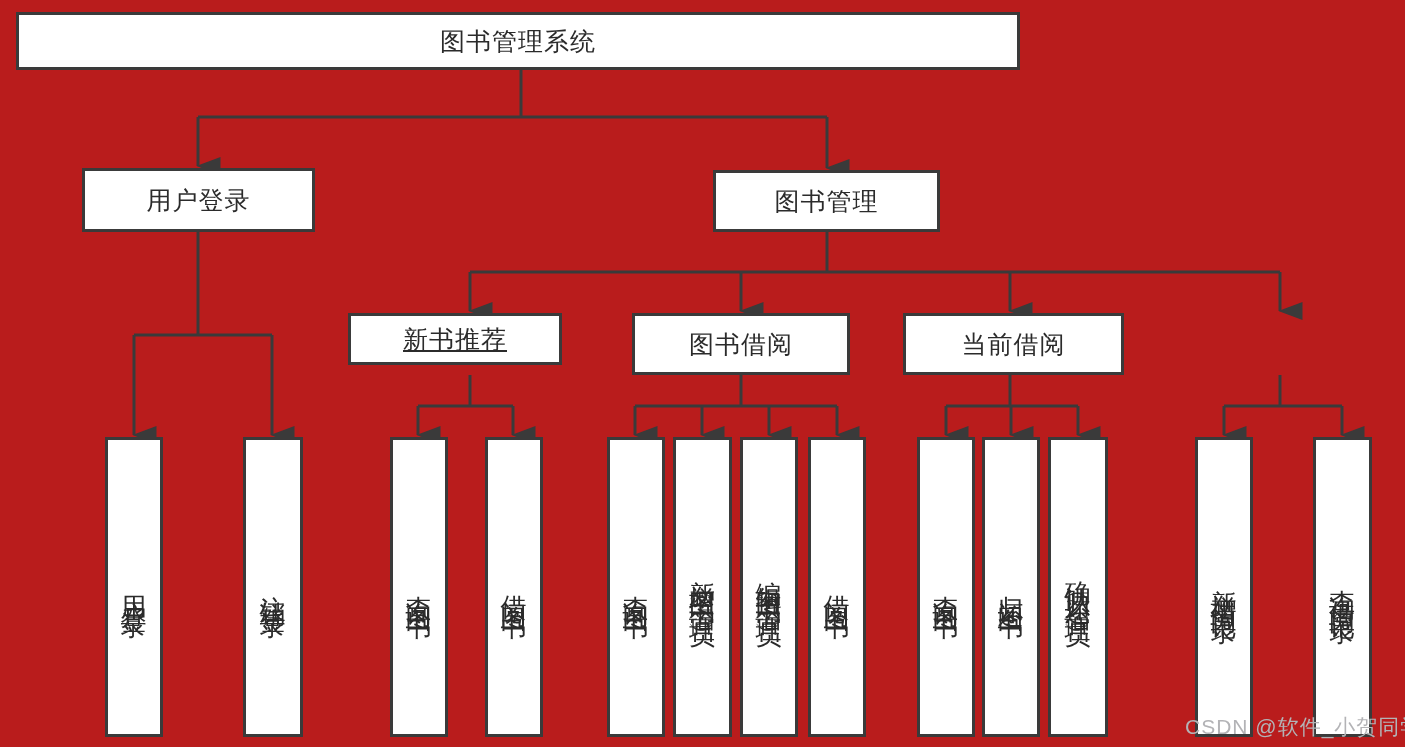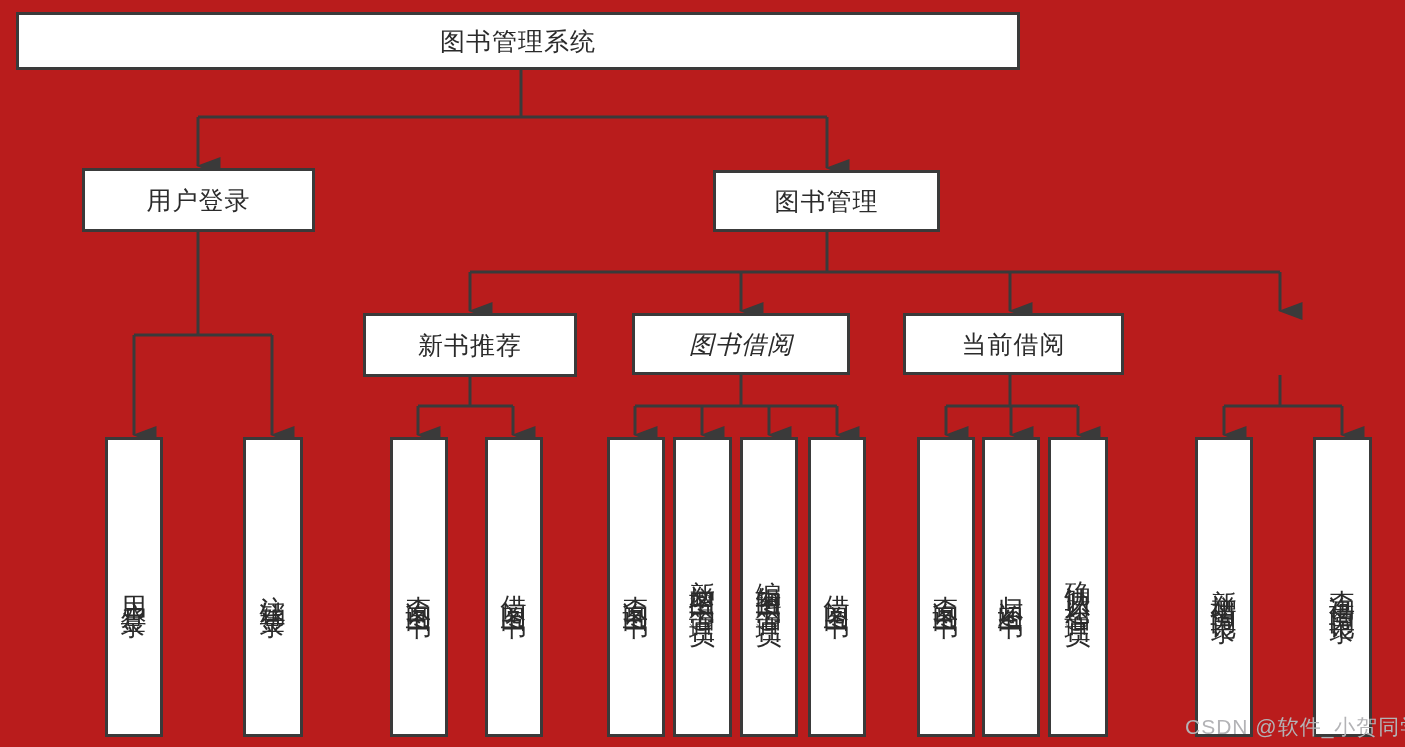--- a/index.html
+++ b/index.html
@@ -137,7 +137,7 @@
     <span>图书管理</span>
   </div>
 
-  <div class="hbox" style="left:363px; top:313px; width:214px; height:64px;">
+  <div class="hbox" style="left:348px; top:313px; width:214px; height:52px;text-decoration:underline;">
     <span>新书推荐</span>
   </div>
   <div class="hbox" style="left:632px; top:313px; width:218px; height:62px;font-style:italic;">

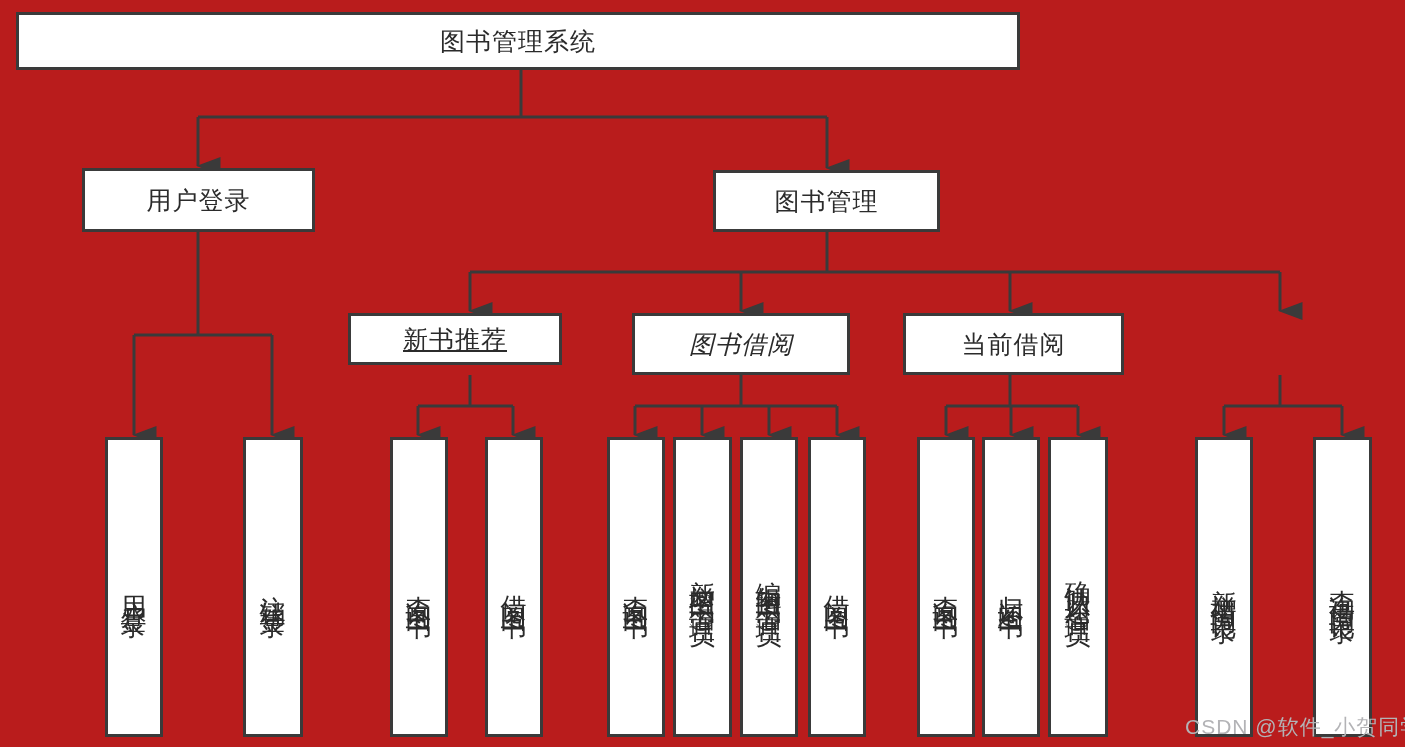--- a/index.html
+++ b/index.html
@@ -140,7 +140,7 @@
   <div class="hbox" style="left:348px; top:313px; width:214px; height:52px;text-decoration:underline;">
     <span>新书推荐</span>
   </div>
-  <div class="hbox" style="left:632px; top:313px; width:218px; height:62px;font-style:italic;">
+  <div class="hbox" style="left:632px; top:313px; width:218px; height:62px;">
     <span>图书借阅</span>
   </div>
   <div class="hbox" style="left:903px; top:313px; width:221px; height:62px;">

